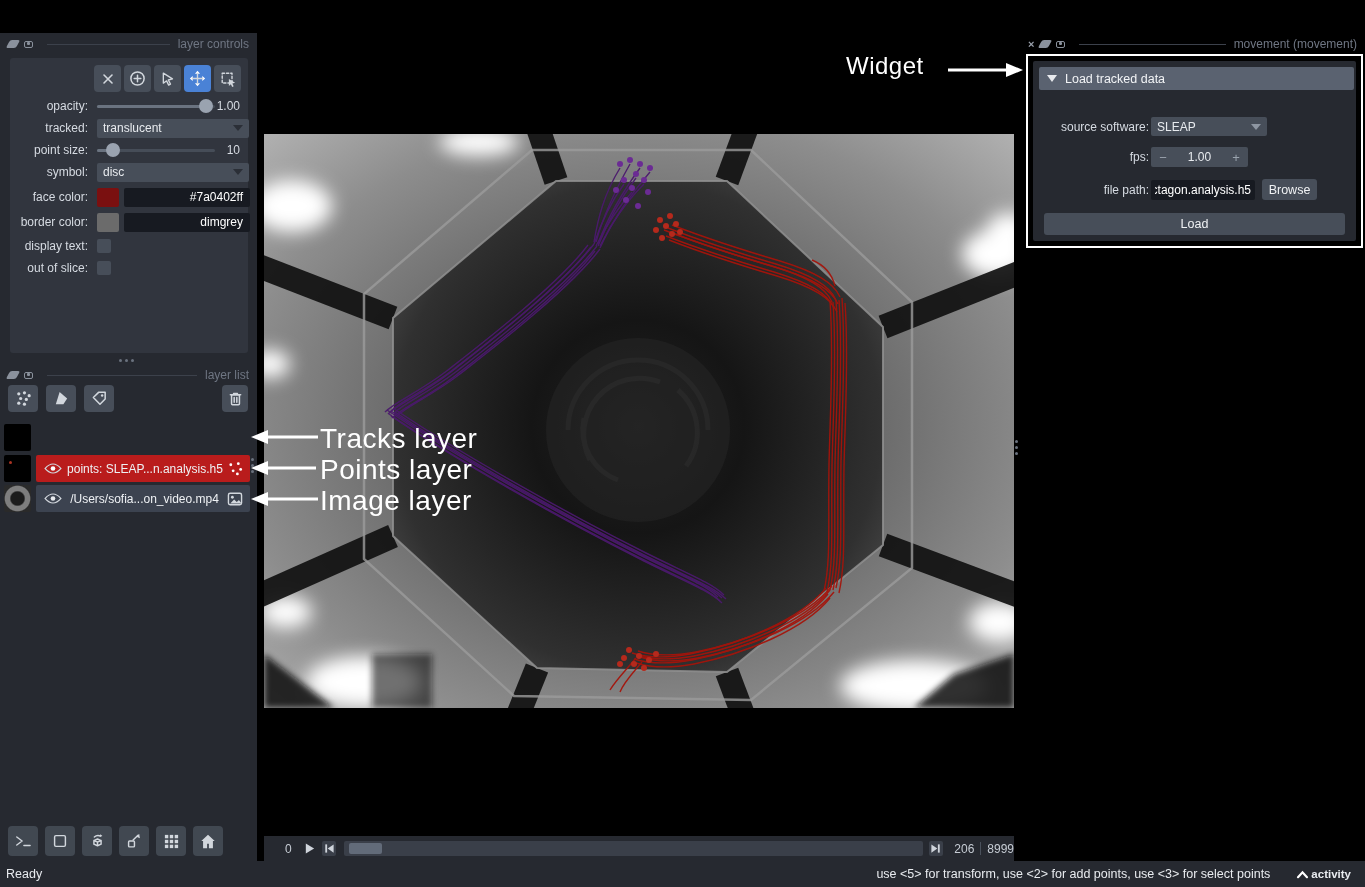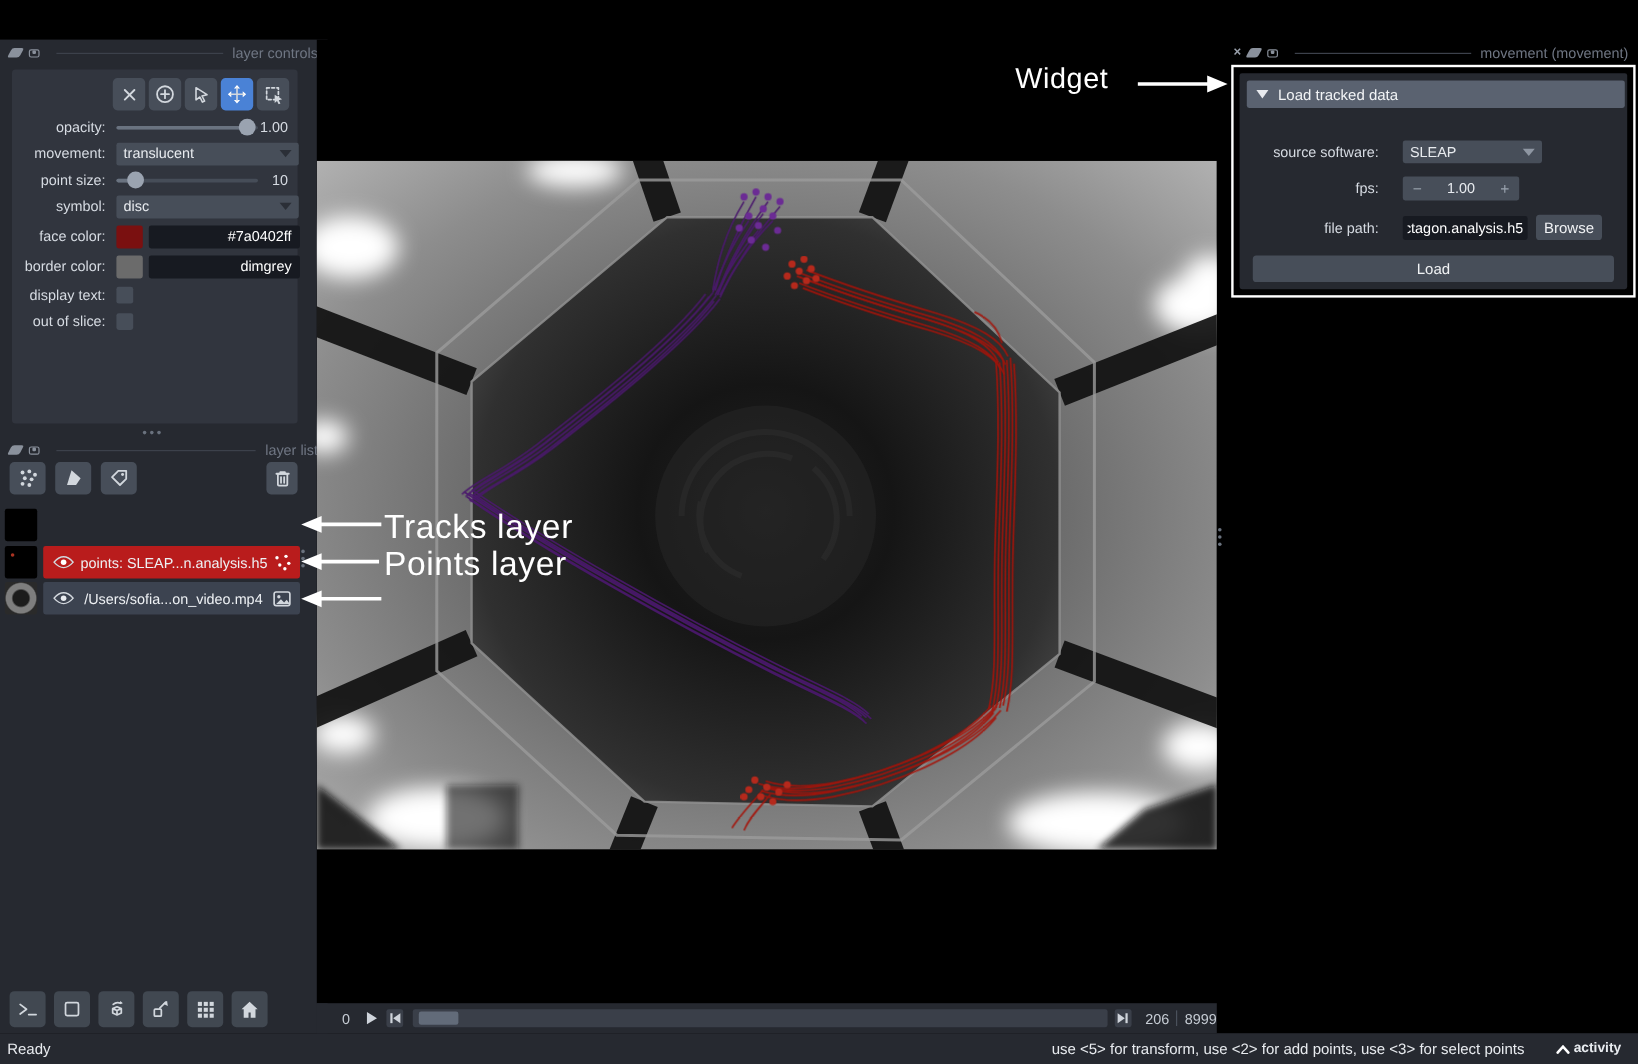--- a/index.html
+++ b/index.html
@@ -94,7 +94,7 @@
 
 <div id="app">
 
-  <div class="dock" style="left:0;top:33px;width:257px;height:828px;padding-left:16px;">
+  <div class="dock" style="left:0;top:33px;width:257px;height:828px;">
 
     <div class="dock-header">
       <span class="mini-ic mini-slant"></span>

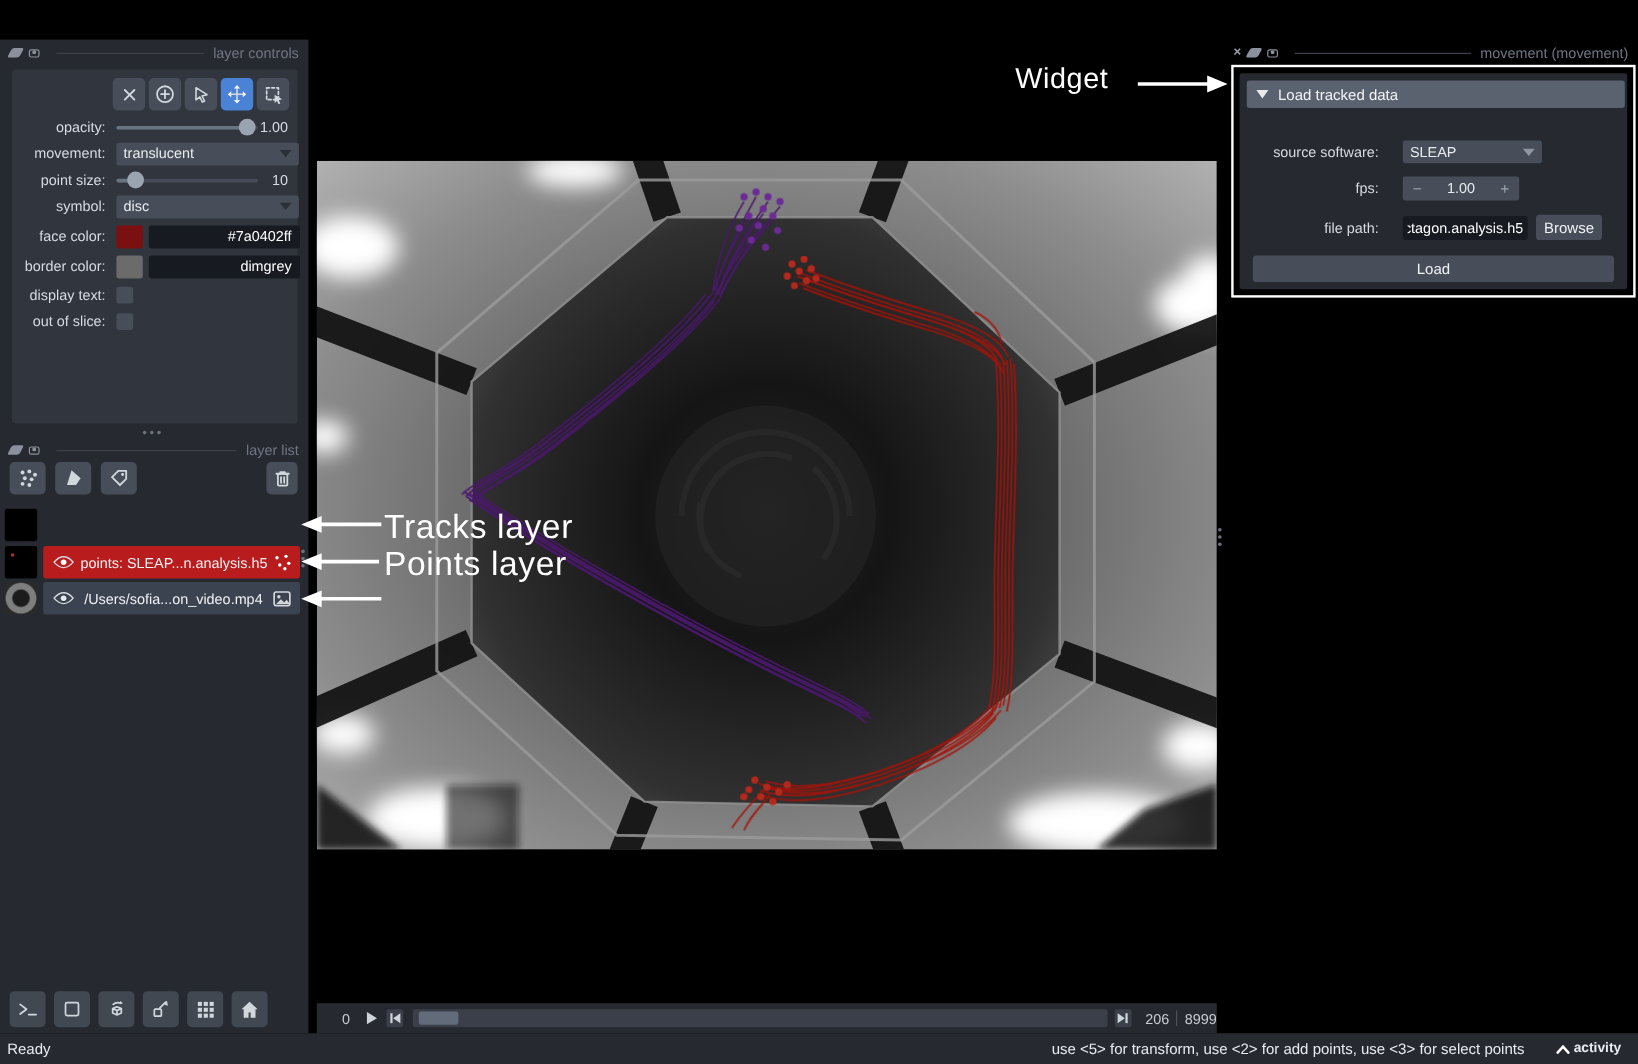--- a/index.html
+++ b/index.html
@@ -147,7 +147,7 @@
       </div>
 
       <div class="crow" style="top:60px;">
-        <span class="clabel">movement:</span>
+        <span class="clabel">tracked:</span>
         <div class="dd">
           <span>translucent</span>
           <span class="caret"></span>

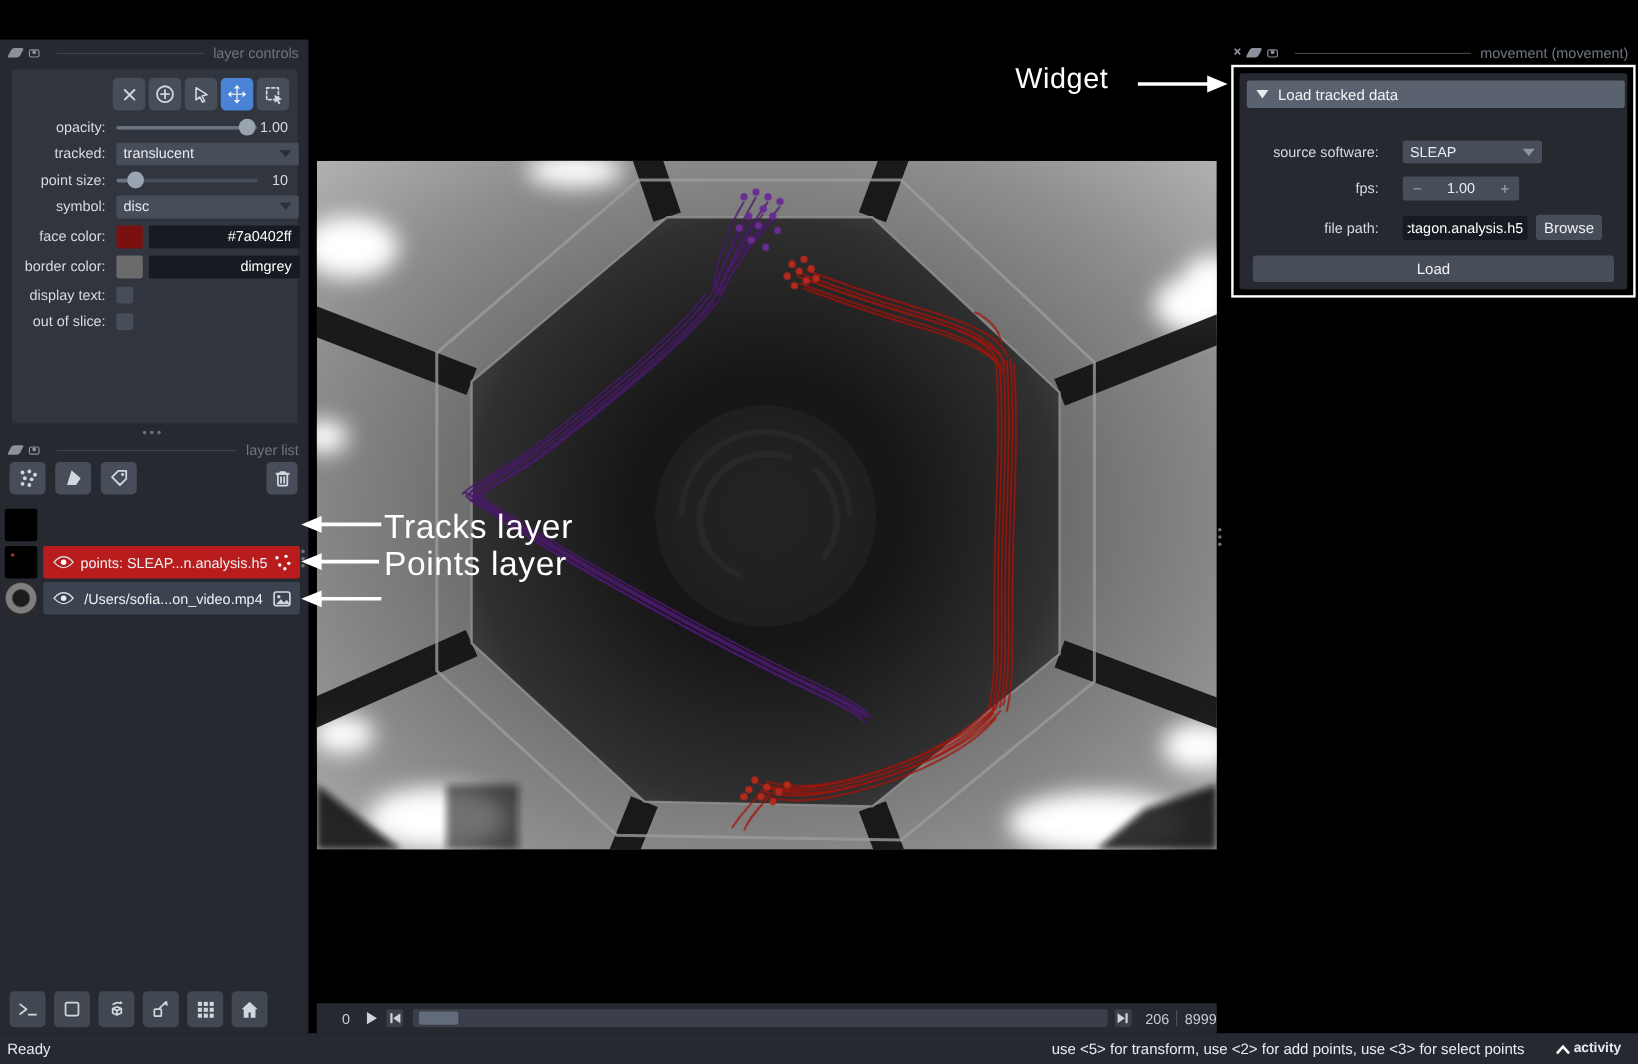--- a/index.html
+++ b/index.html
@@ -57,7 +57,7 @@
   .tri-down{width:0;height:0;border-left:5px solid transparent;border-right:5px solid transparent;
         border-top:7px solid #e8eaee;margin-right:8px;}
   .wrow{position:absolute;display:flex;align-items:center;color:#d6dbe2;font-size:12px;}
-  .wlabel{width:110px;text-align:right;margin-right:20px;flex:none;}
+  .wlabel{width:110px;text-align:right;margin-right:2px;flex:none;}
   .spin{width:97px;height:20px;background:#474e59;border-radius:2px;display:flex;
         align-items:center;color:#e8ebef;}
   .spin .pm{width:24px;text-align:center;color:#9aa3ae;font-size:13px;}

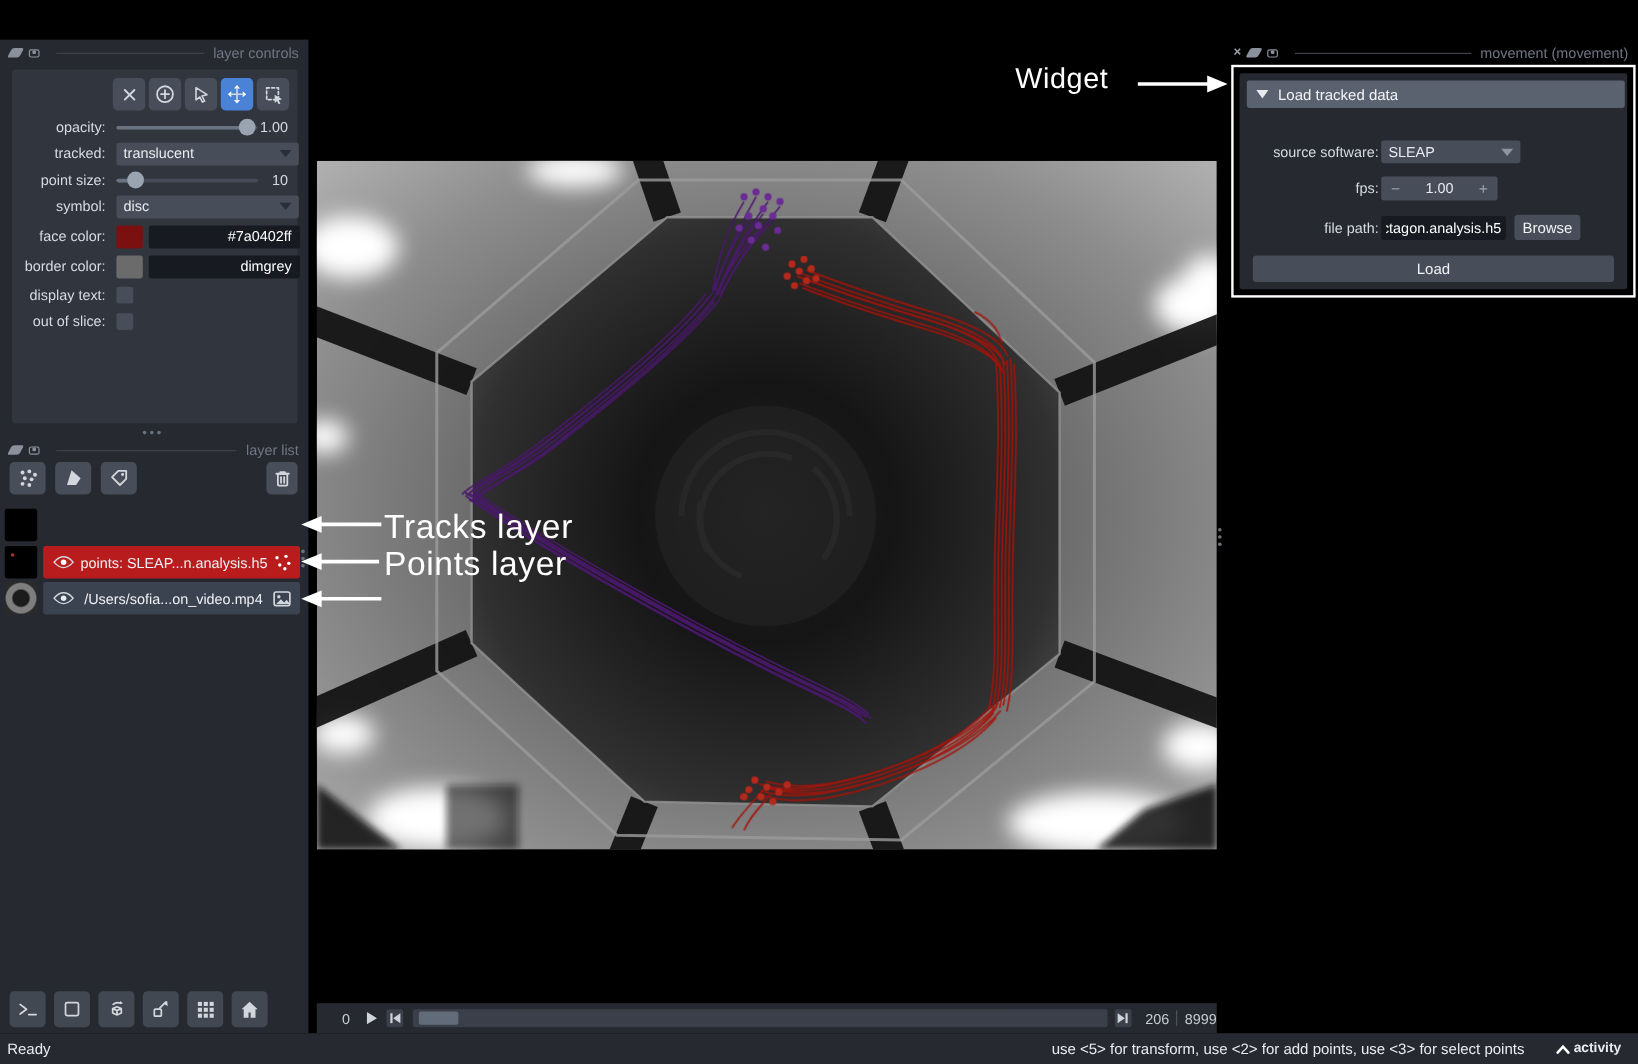--- a/index.html
+++ b/index.html
@@ -619,6 +619,7 @@
       <line x1="14" y1="8" x2="66" y2="8" stroke="#fff" stroke-width="3"></line>
   </svg>
 
+  <div class="ann" style="left:320px;top:485px;">Image layer</div>
   <svg width="68" height="16" viewBox="0 0 68 16" style="position:absolute;left:250px;top:491px;">
     <path d="M18 1 1 8 18 15z" fill="#fff"></path>
       <line x1="14" y1="8" x2="68" y2="8" stroke="#fff" stroke-width="3"></line>

